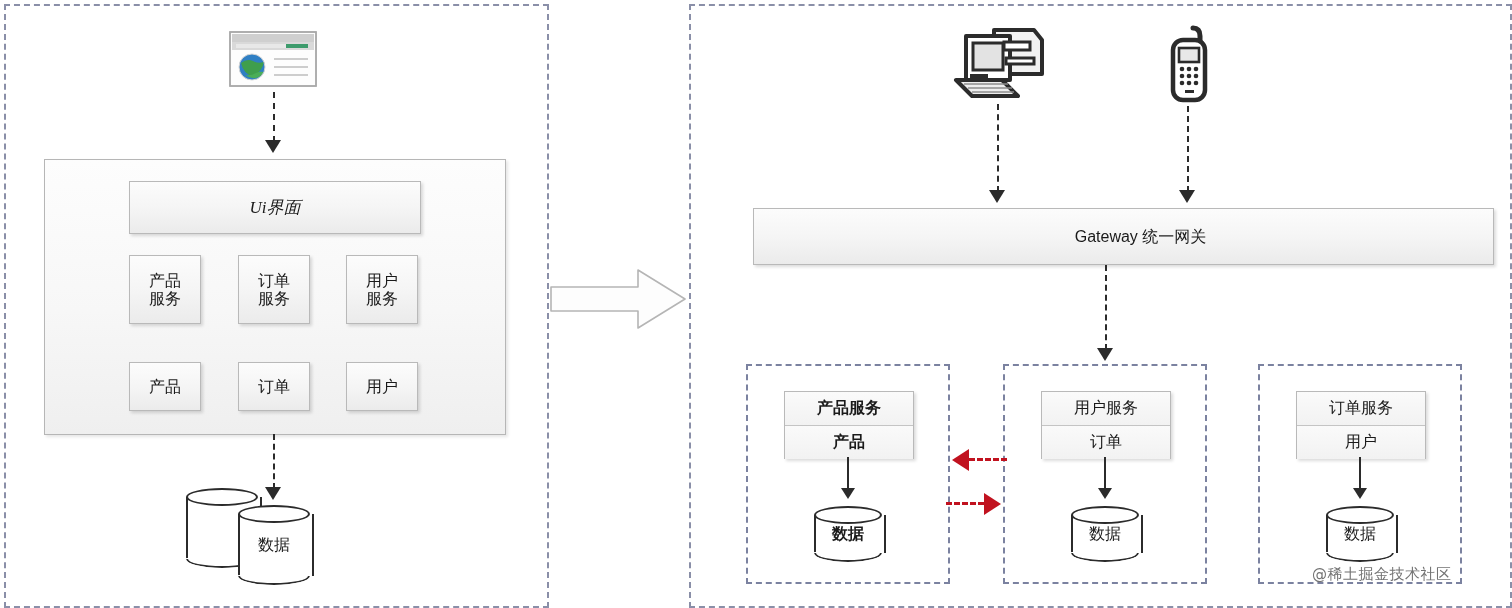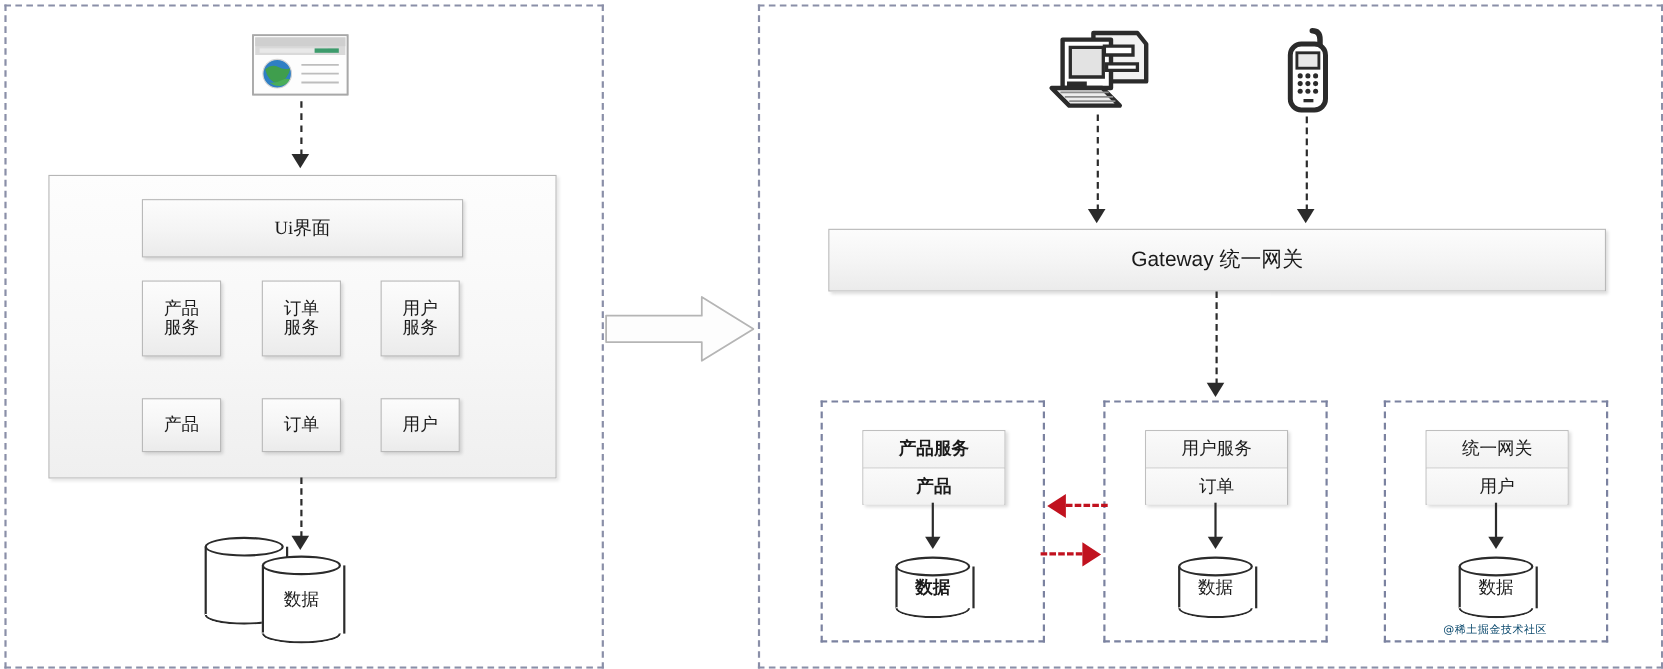--- a/index.html
+++ b/index.html
@@ -34,7 +34,7 @@
     display:flex;align-items:center;justify-content:center;text-align:center;
     line-height:1.12;
   }
-  #ui-box{left:129px;top:181px;width:290px;height:51px;font-size:17px;}
+  #ui-box{left:129px;top:181px;width:290px;height:51px;font-size:17px;font-style:italic;}
   .svc-box{width:70px;height:67px;font-size:16px;}
   .ent-box{width:70px;height:47px;font-size:16px;}
   .svc-box span, .ent-box span{display:block;}

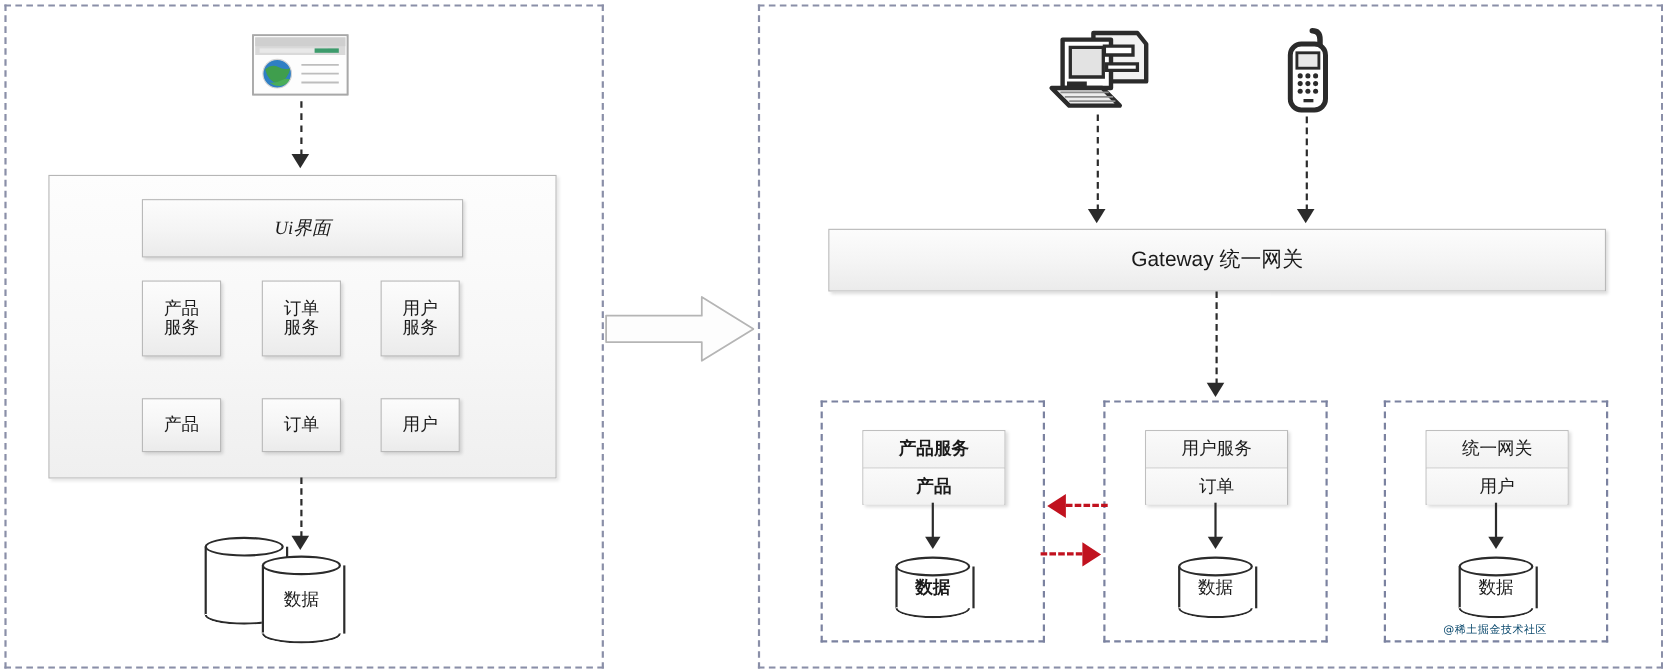--- a/index.html
+++ b/index.html
@@ -41,8 +41,9 @@
 
   
   #gateway{
-    left:753px;top:208px;width:705px;height:55px;font-size:19px;
+    left:753px;top:208px;width:705px;height:55px;font-size:16px;
     font-family:"Liberation Sans","DejaVu Sans",sans-serif;
+    padding-left:34px;
   }
   #gateway .gw-label{font-family:"Liberation Sans","DejaVu Sans",sans-serif;}
 

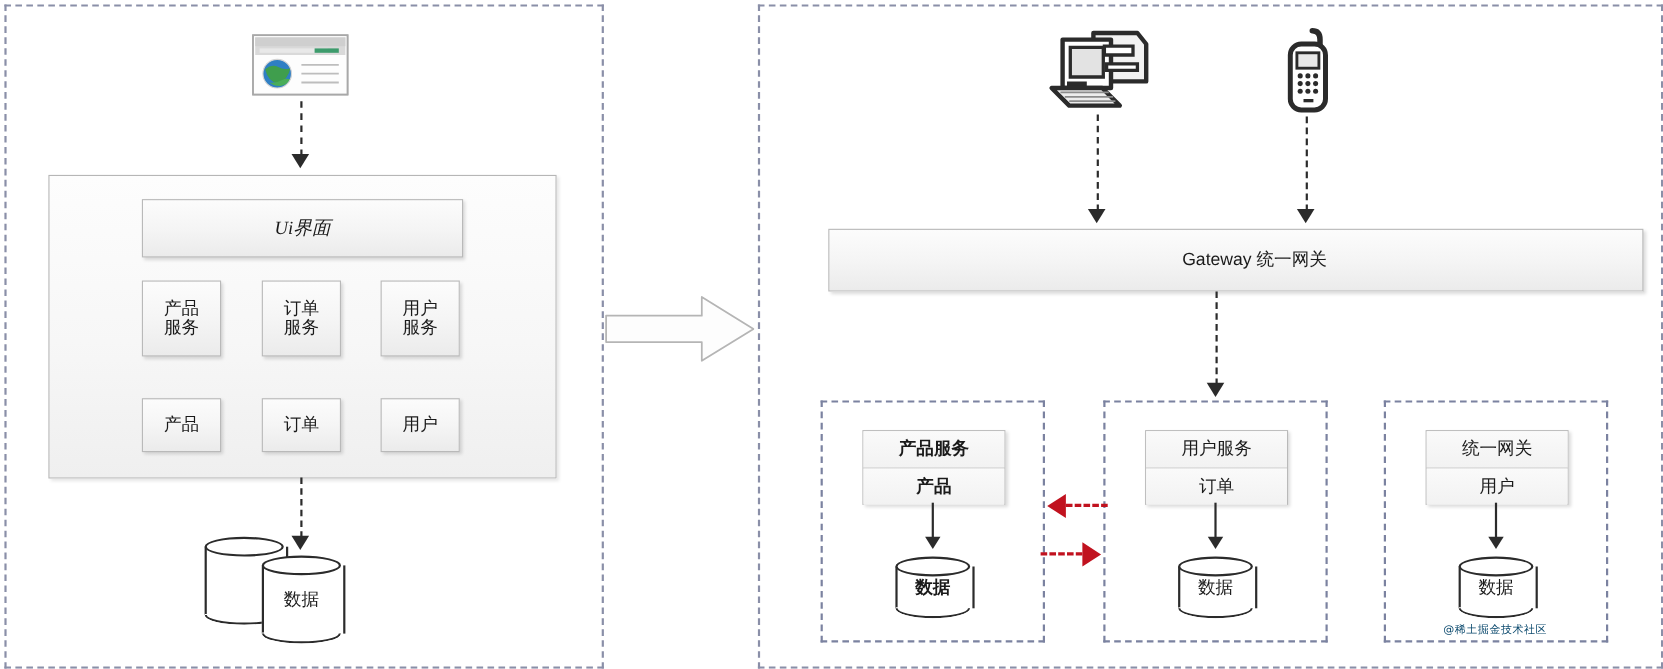--- a/index.html
+++ b/index.html
@@ -316,7 +316,7 @@
 
   <div class="msgroup" id="grp-user">
     <div class="svc-card">
-      <div class="row top">统一网关</div>
+      <div class="row top">订单服务</div>
       <div class="row">用户</div>
     </div>
     <div class="vline-solid" style="left:99px;top:91px;height:33px;"></div>

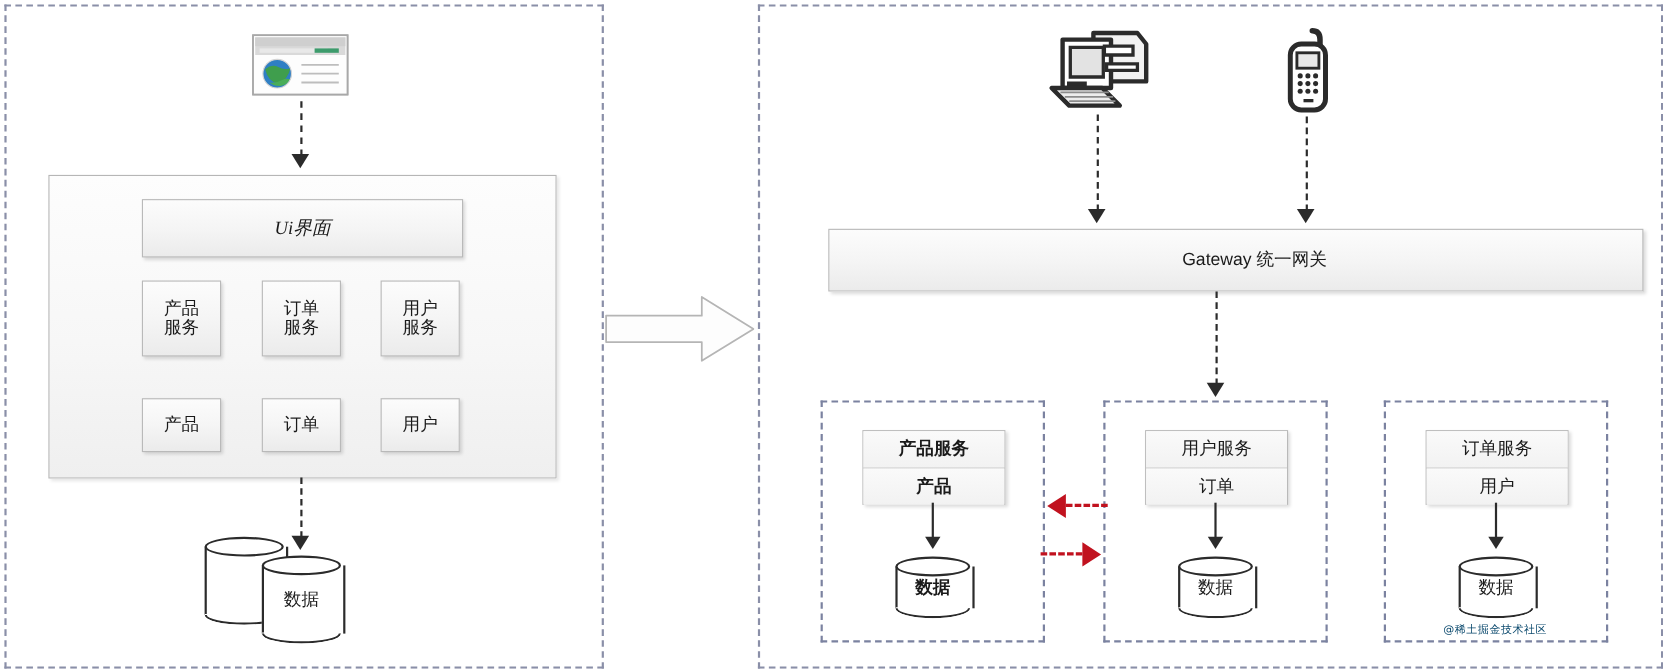--- a/index.html
+++ b/index.html
@@ -136,7 +136,7 @@
 
   
   #watermark{
-    left:1312px;top:565px;font-size:10px;color:#0c4a6e;
+    left:1312px;top:565px;font-size:15px;color:#737373;
     font-family:"DejaVu Sans",sans-serif;letter-spacing:.5px;
     white-space:nowrap;
   }

